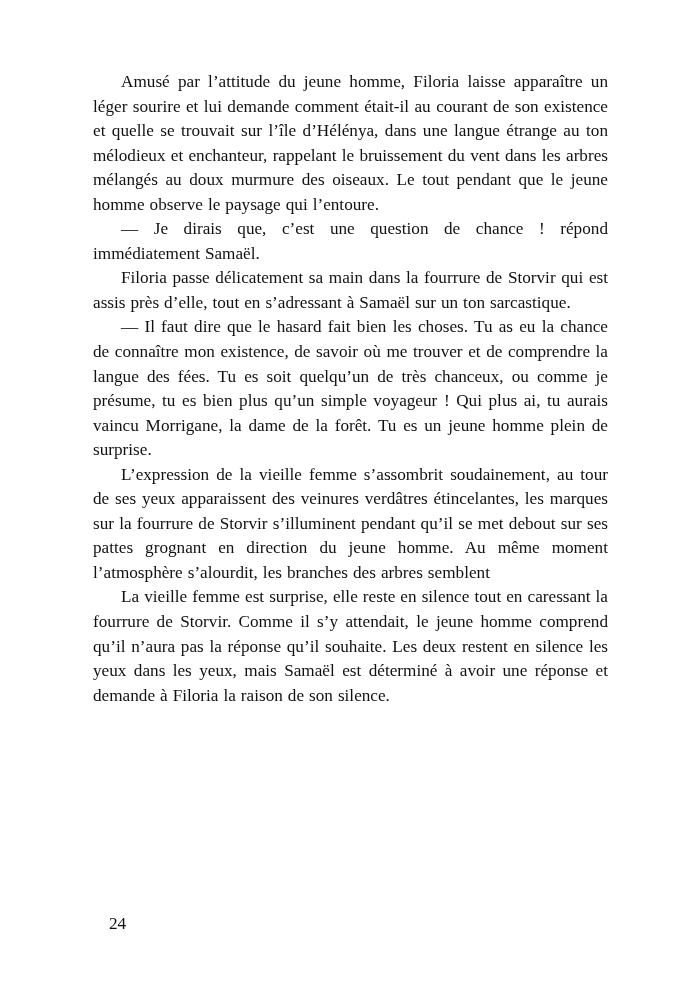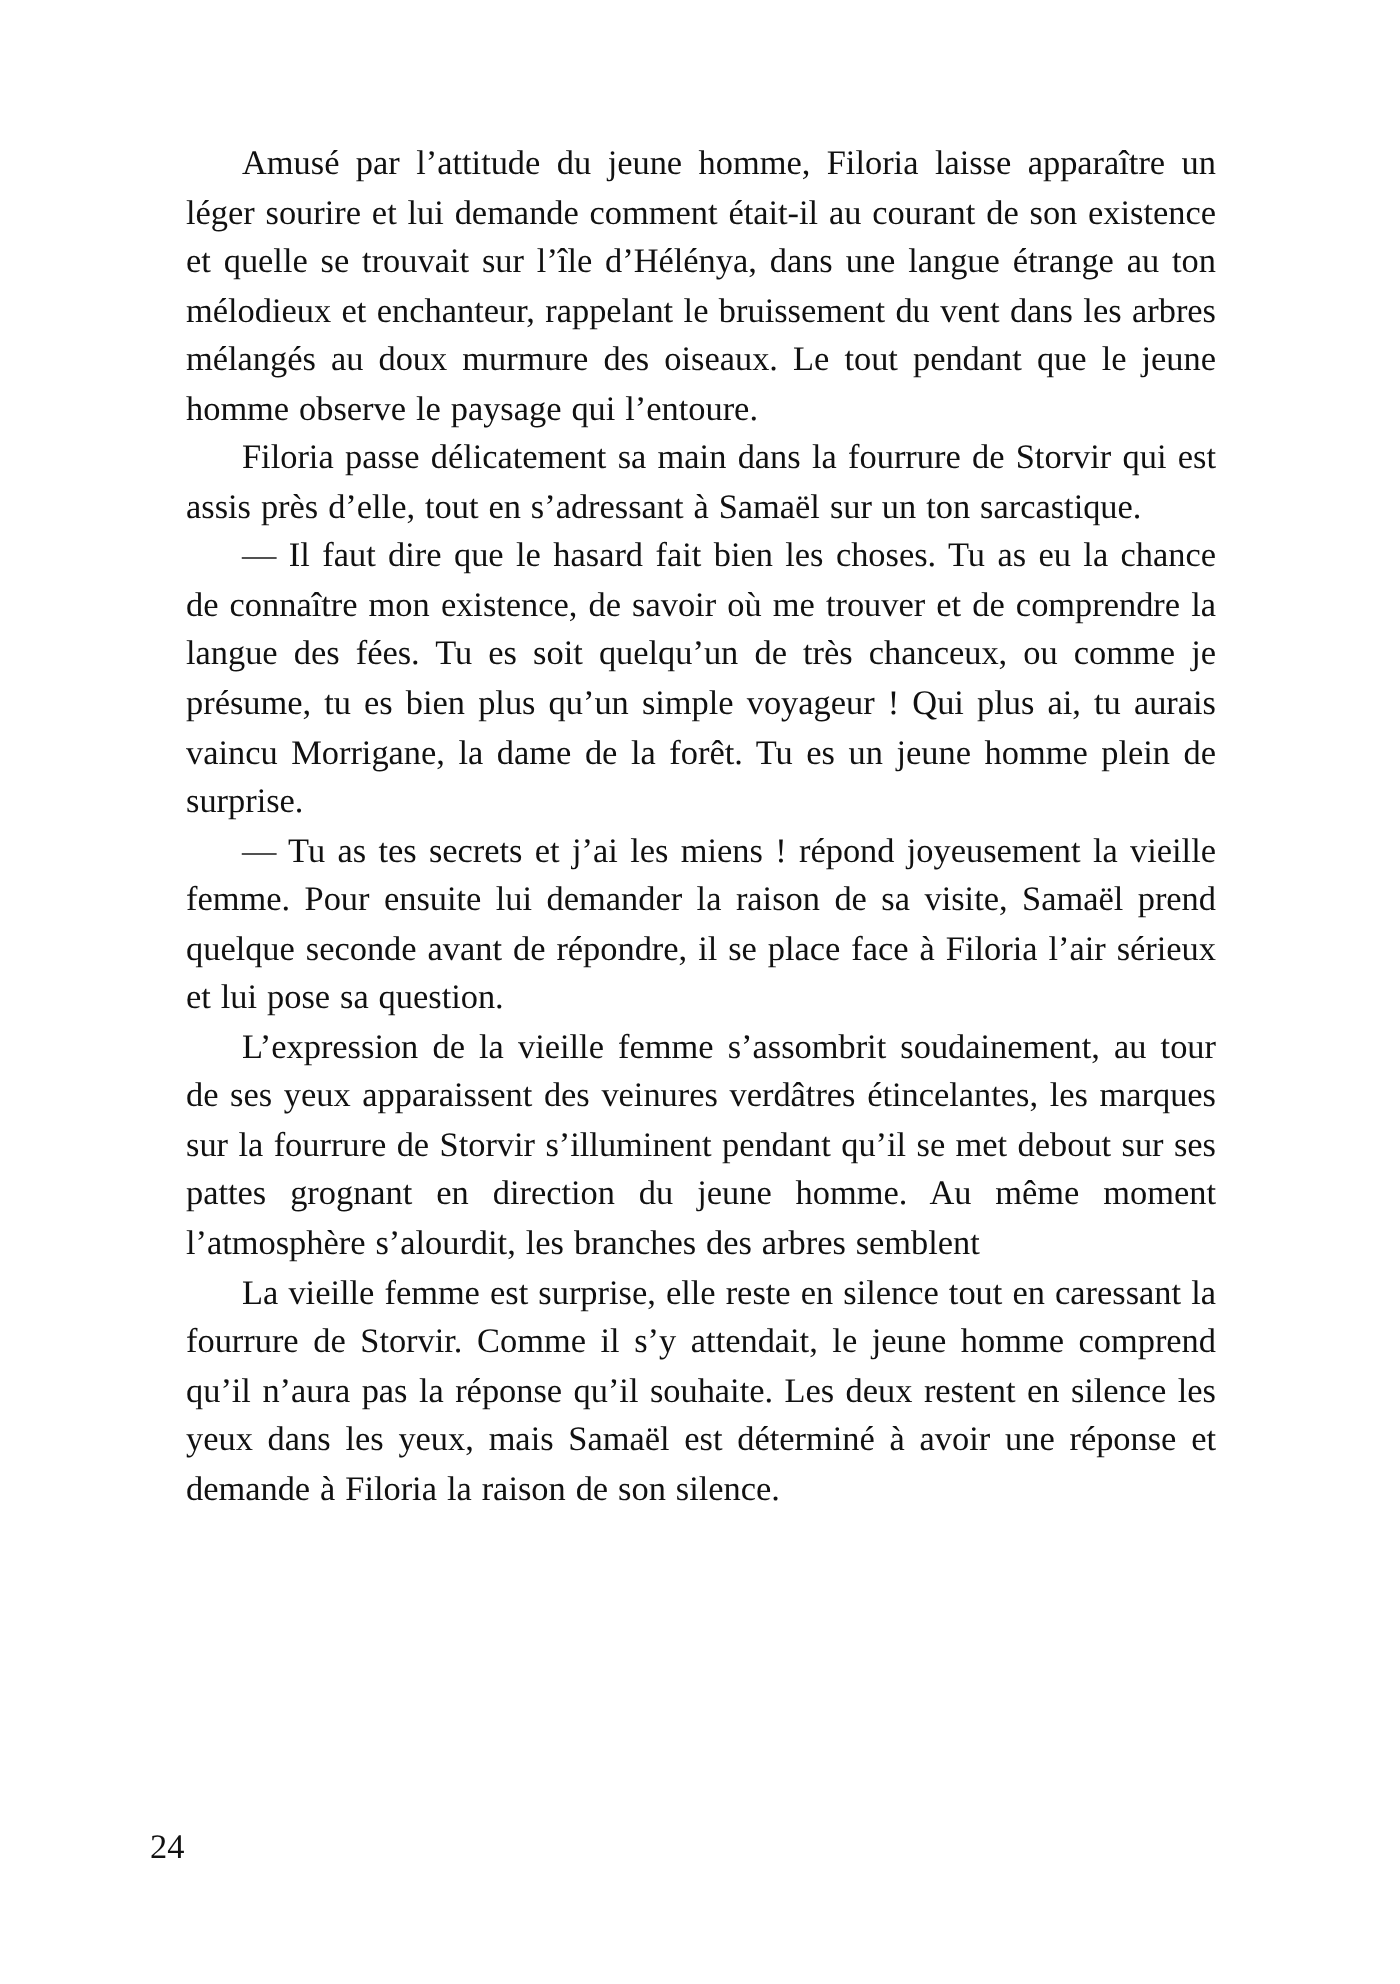--- a/index.html
+++ b/index.html
@@ -47,6 +47,7 @@
 <div class="book-page">
   <div class="text-block">
       <p class="para">Amusé par l’attitude du jeune homme, Filoria laisse apparaître un léger sourire et lui demande comment était-il au courant de son existence et quelle se trouvait sur l’île d’Hélénya, dans une langue étrange au ton mélodieux et enchanteur, rappelant le bruissement du vent dans les arbres mélangés au doux murmure des oiseaux. Le tout pendant que le jeune homme observe le paysage qui l’entoure.</p>
+      <p class="para">— Je dirais que, c’est une question de chance ! répond immédiatement Samaël.</p>
       <p class="para">Filoria passe délicatement sa main dans la fourrure de Storvir qui est assis près d’elle, tout en s’adressant à Samaël sur un ton sarcastique.</p>
       <p class="para">— Il faut dire que le hasard fait bien les choses. Tu as eu la chance de connaître mon existence, de savoir où me trouver et de comprendre la langue des fées. Tu es soit quelqu’un de très chanceux, ou comme je présume, tu es bien plus qu’un simple voyageur ! Qui plus ai, tu aurais vaincu Morrigane, la dame de la forêt. Tu es un jeune homme plein de surprise.</p>
       <p class="para">— Tu as tes secrets et j’ai les miens ! répond joyeusement la vieille femme. Pour ensuite lui demander la raison de sa visite, Samaël prend quelque seconde avant de répondre, il se place face à Filoria l’air sérieux et lui pose sa question.</p>

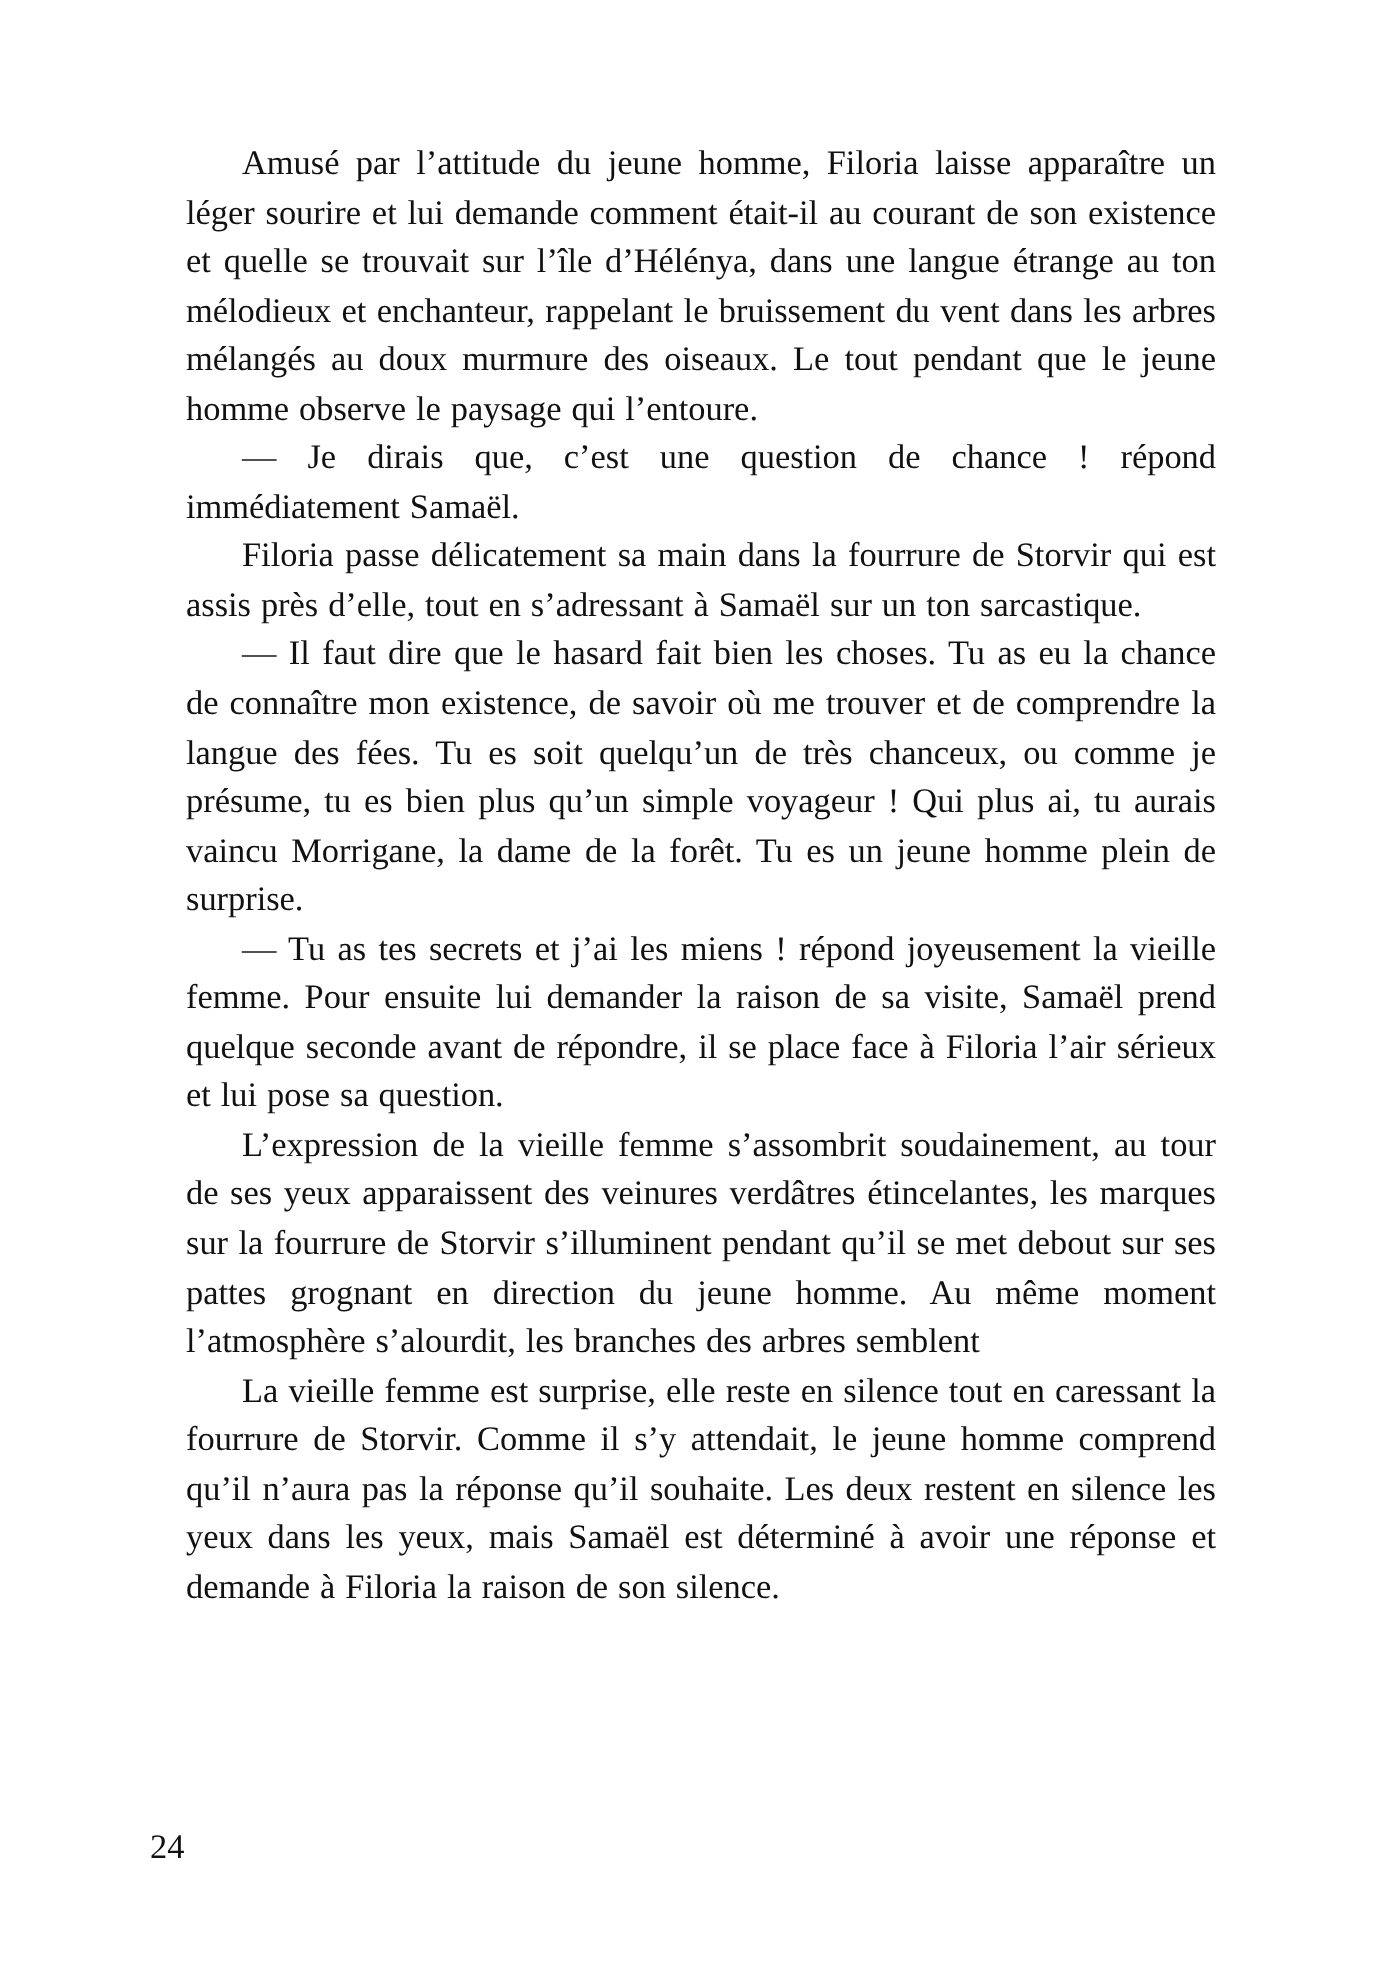--- a/index.html
+++ b/index.html
@@ -50,7 +50,6 @@
       <p class="para">— Je dirais que, c’est une question de chance ! répond immédiatement Samaël.</p>
       <p class="para">Filoria passe délicatement sa main dans la fourrure de Storvir qui est assis près d’elle, tout en s’adressant à Samaël sur un ton sarcastique.</p>
       <p class="para">— Il faut dire que le hasard fait bien les choses. Tu as eu la chance de connaître mon existence, de savoir où me trouver et de comprendre la langue des fées. Tu es soit quelqu’un de très chanceux, ou comme je présume, tu es bien plus qu’un simple voyageur ! Qui plus ai, tu aurais vaincu Morrigane, la dame de la forêt. Tu es un jeune homme plein de surprise.</p>
-      <p class="para">— Tu as tes secrets et j’ai les miens ! répond joyeusement la vieille femme. Pour ensuite lui demander la raison de sa visite, Samaël prend quelque seconde avant de répondre, il se place face à Filoria l’air sérieux et lui pose sa question.</p>
       <p class="para">L’expression de la vieille femme s’assombrit soudainement, au tour de ses yeux apparaissent des veinures verdâtres étincelantes, les marques sur la fourrure de Storvir s’illuminent pendant qu’il se met debout sur ses pattes grognant en direction du jeune homme. Au même moment l’atmosphère s’alourdit, les branches des arbres semblent</p>
       <p class="para">La vieille femme est surprise, elle reste en silence tout en caressant la fourrure de Storvir. Comme il s’y attendait, le jeune homme comprend qu’il n’aura pas la réponse qu’il souhaite. Les deux restent en silence les yeux dans les yeux, mais Samaël est déterminé à avoir une réponse et demande à Filoria la raison de son silence.</p>
     </div>

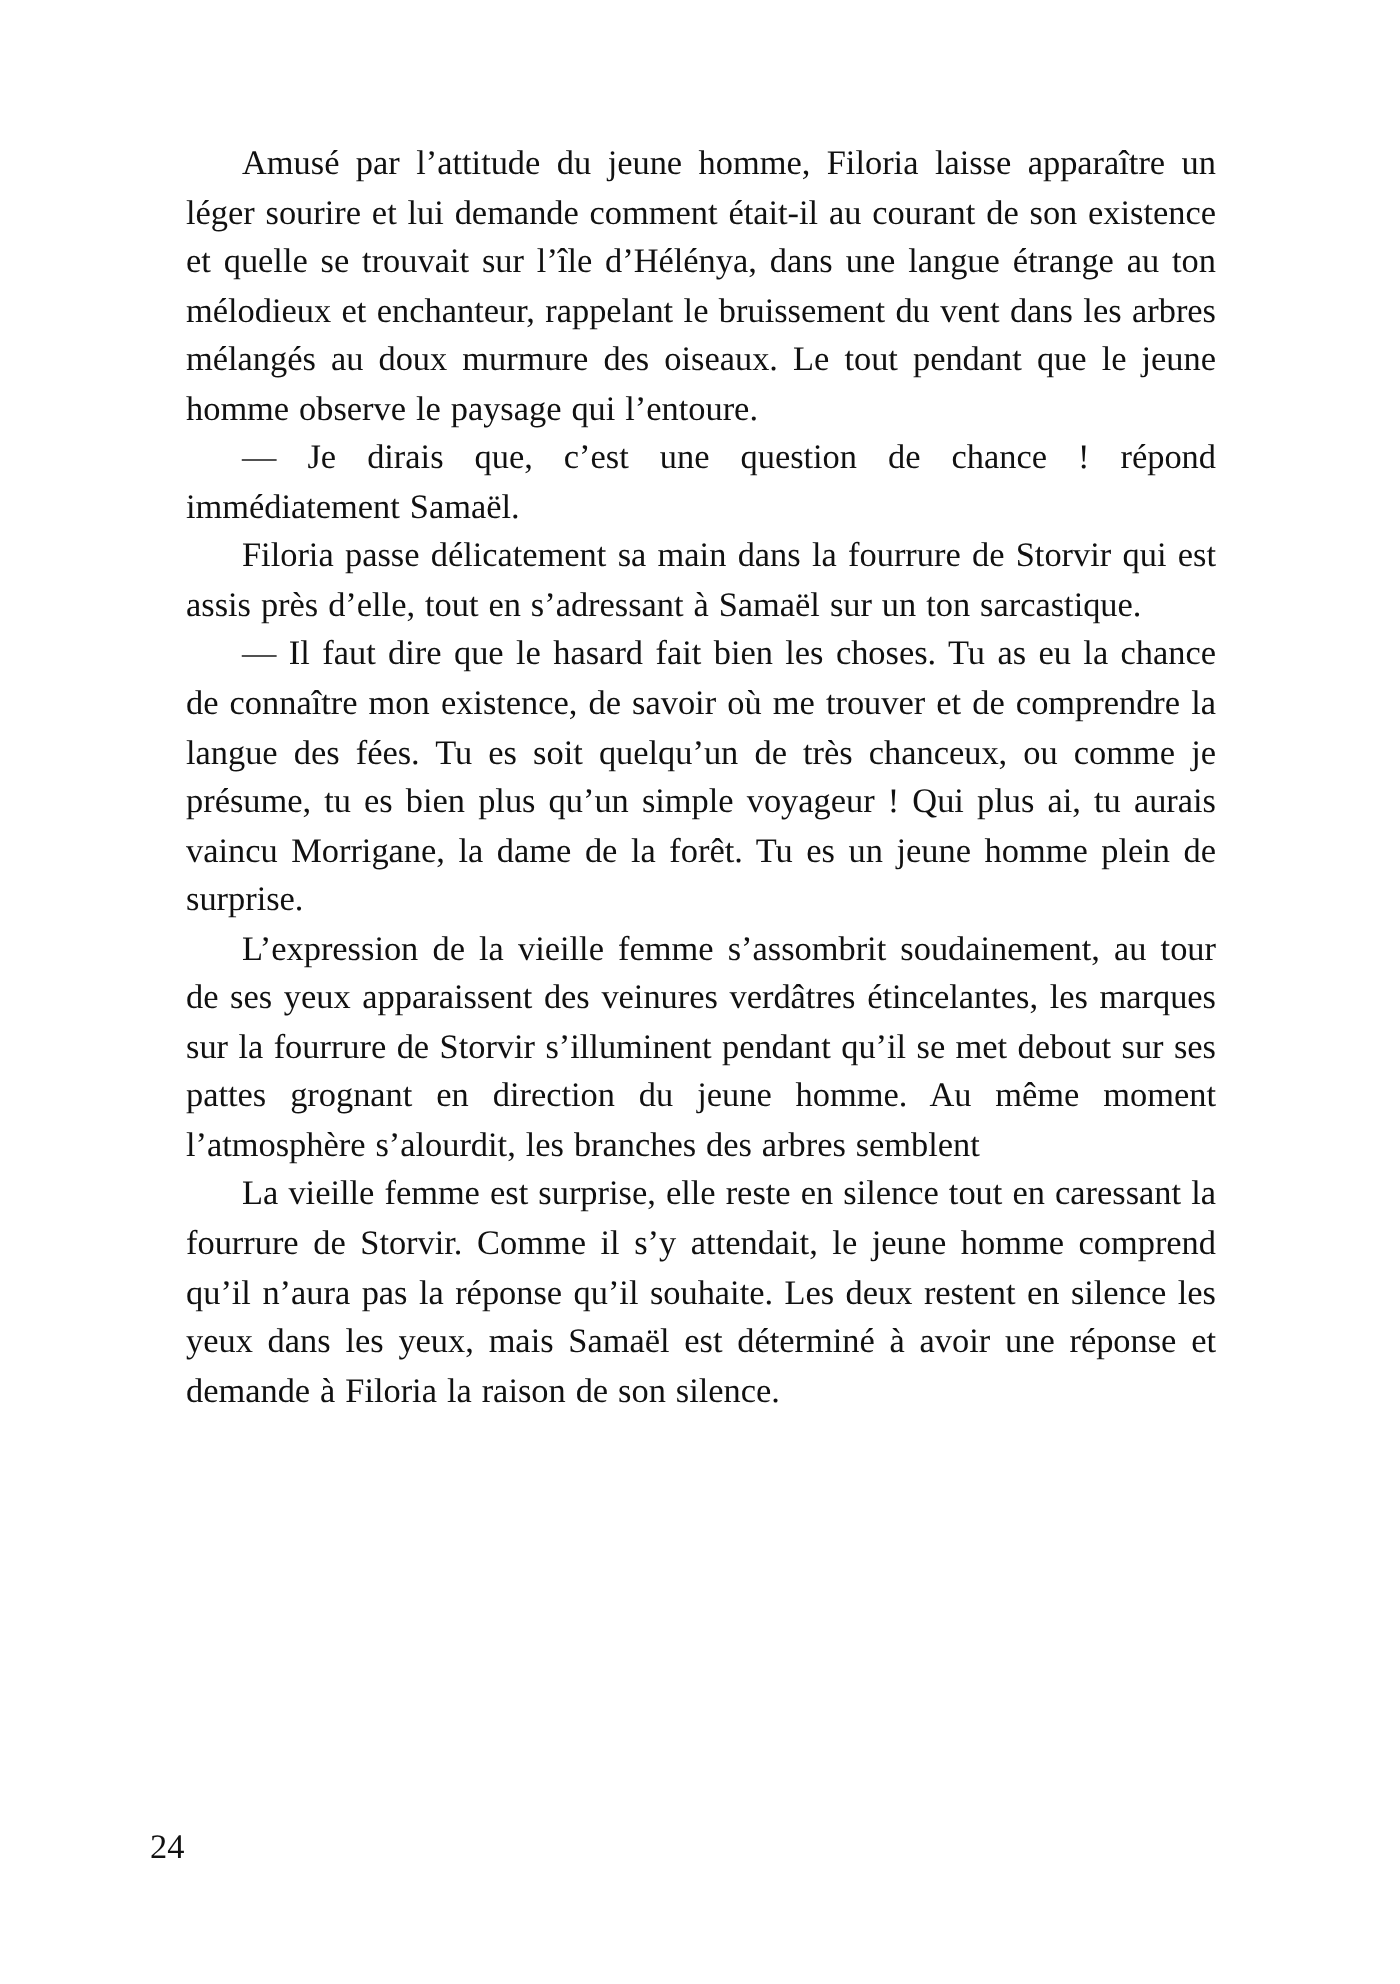--- a/index.html
+++ b/index.html
@@ -34,7 +34,7 @@
   }
   .page-number {
     position: absolute;
-    left: 75px;
+    left: 109px;
     top: 912px;
     font-size: 17.2px;
     line-height: 24px;

